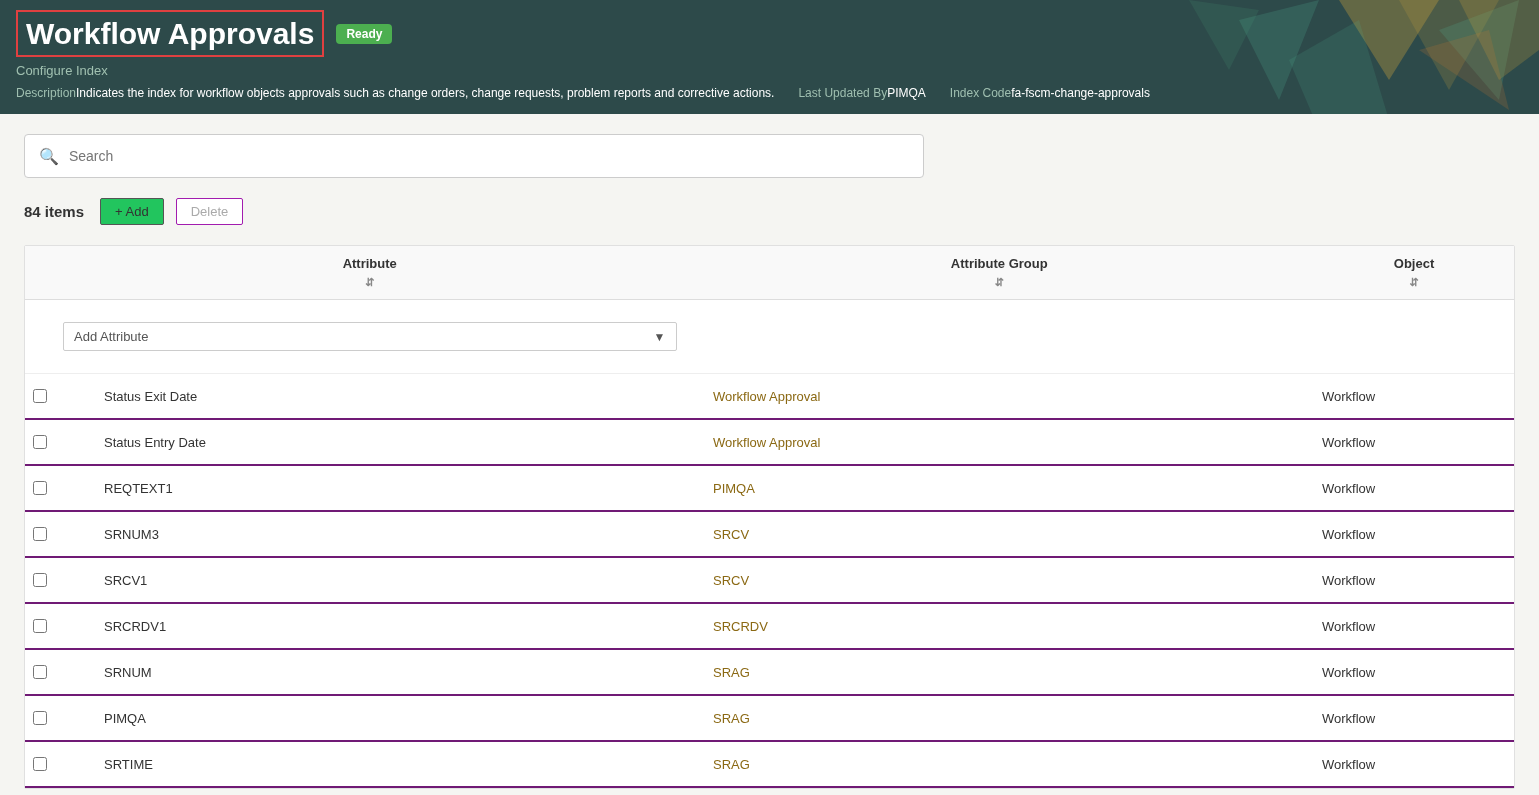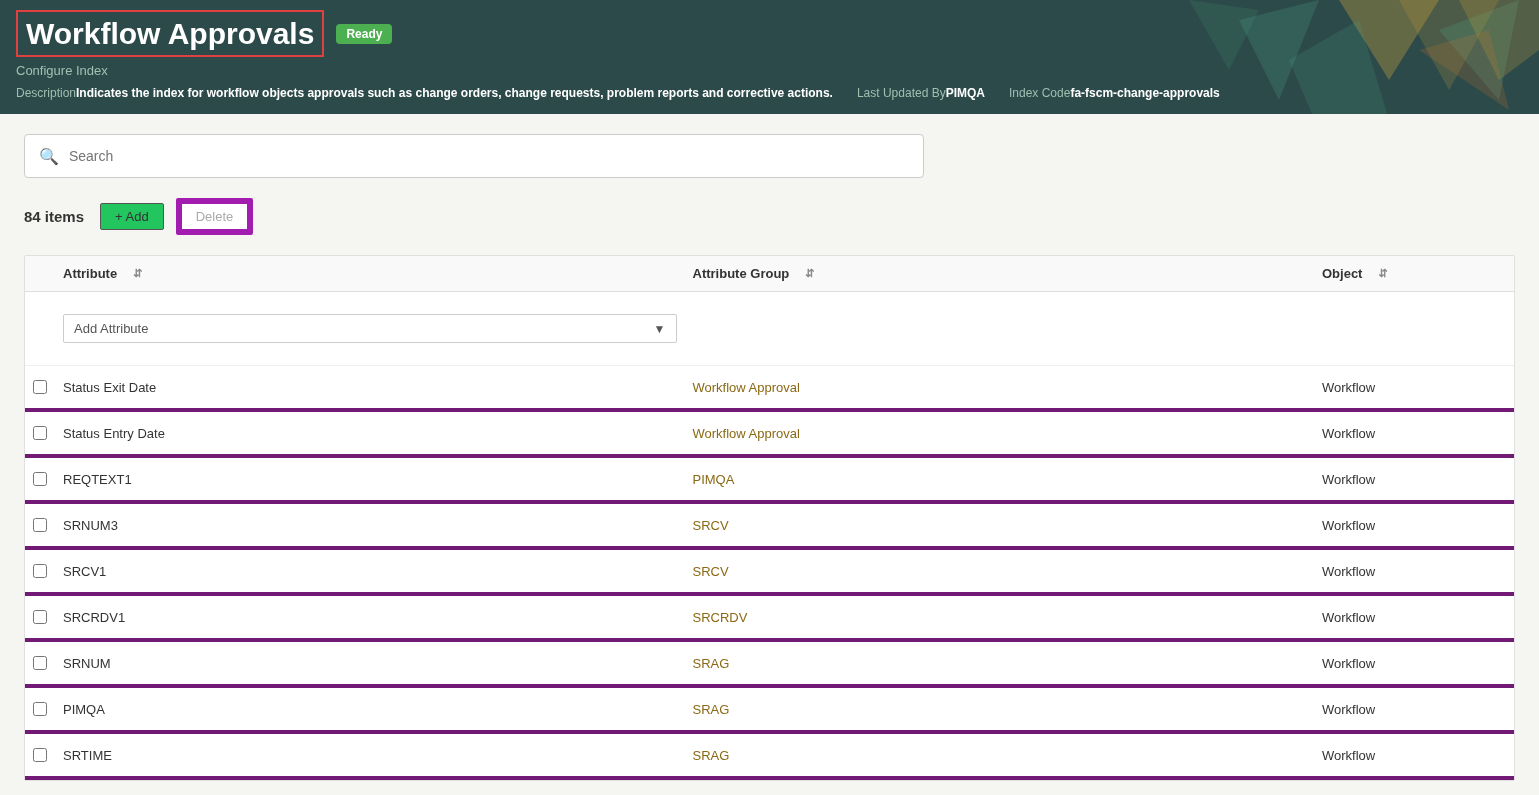--- a/index.html
+++ b/index.html
@@ -47,7 +47,7 @@
       flex-wrap: wrap;
     }
     .header-desc .label { color: #9fbfb0; }
-    .header-desc .value { color: #fff; font-weight: bold; }
+    .header-desc .value { color: #fff; font-weight: normal; }
     .header-desc .sep { margin: 0 12px; }
 
     

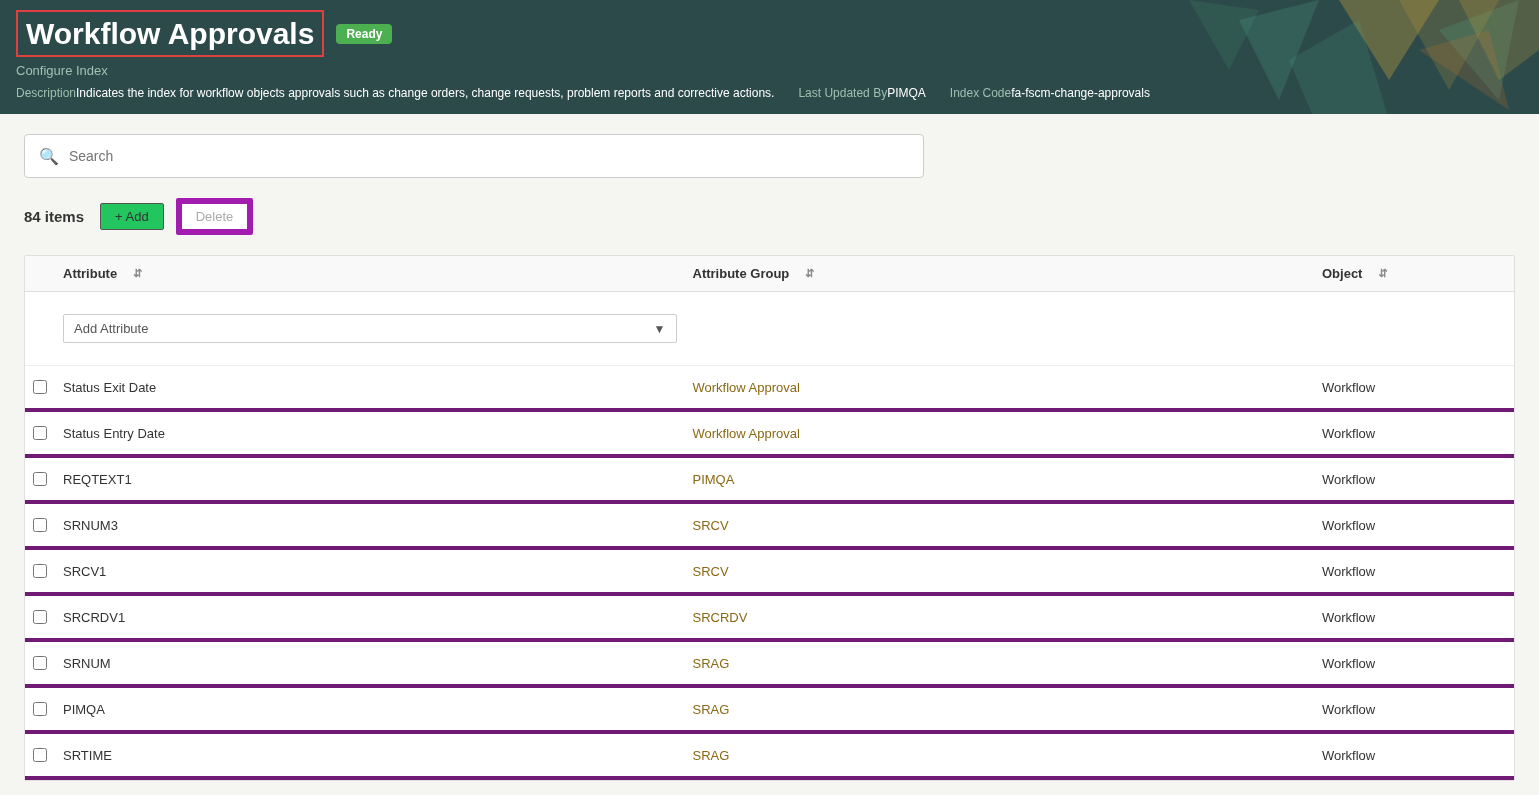--- a/index.html
+++ b/index.html
@@ -120,7 +120,7 @@
       color: #333;
     }
     .btn-delete {
-      border: 6px solid #a21caf;
+      border: 1px solid #a21caf;
       background: #fff;
       padding: 5px 14px;
       font-size: 13px;

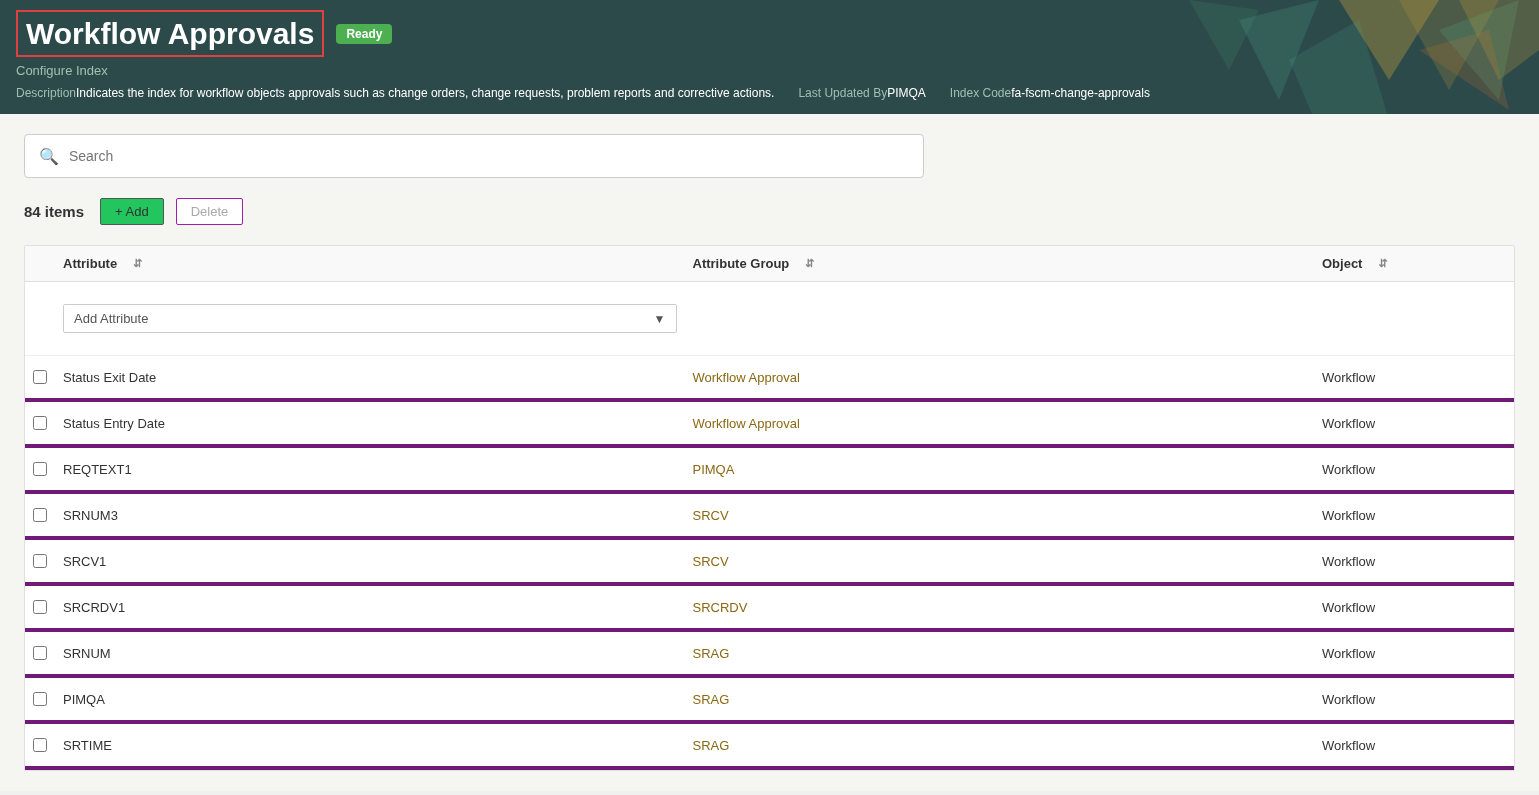--- a/index.html
+++ b/index.html
@@ -148,8 +148,9 @@
       color: #333;
       display: flex;
       align-items: center;
-      gap: 16px;
+      gap: 5px;
       padding: 0 8px;
+      flex-direction: column;
     }
     .sort-icon { font-size: 11px; color: #888; }
 

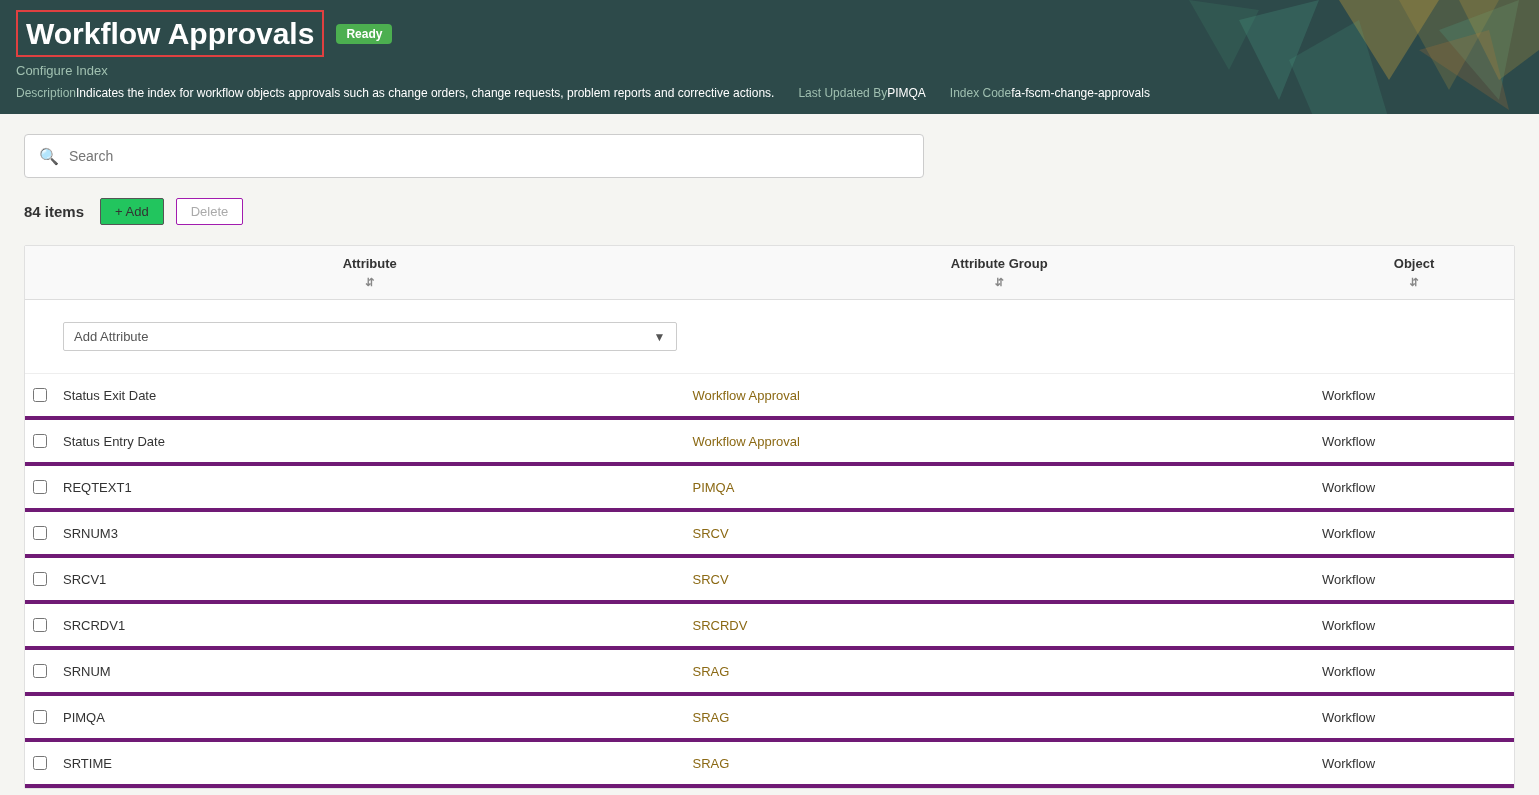--- a/index.html
+++ b/index.html
@@ -182,10 +182,11 @@
       display: grid;
       grid-template-columns: 30px 1fr 1fr 200px;
       padding: 0;
-      border-bottom: 4px solid #701a75;
+      border-bottom: 2px solid #701a75;
       background: #fff;
       align-items: center;
       min-height: 46px;
+      gap: 41px;
     }
     .cell {
       padding: 12px 8px;

